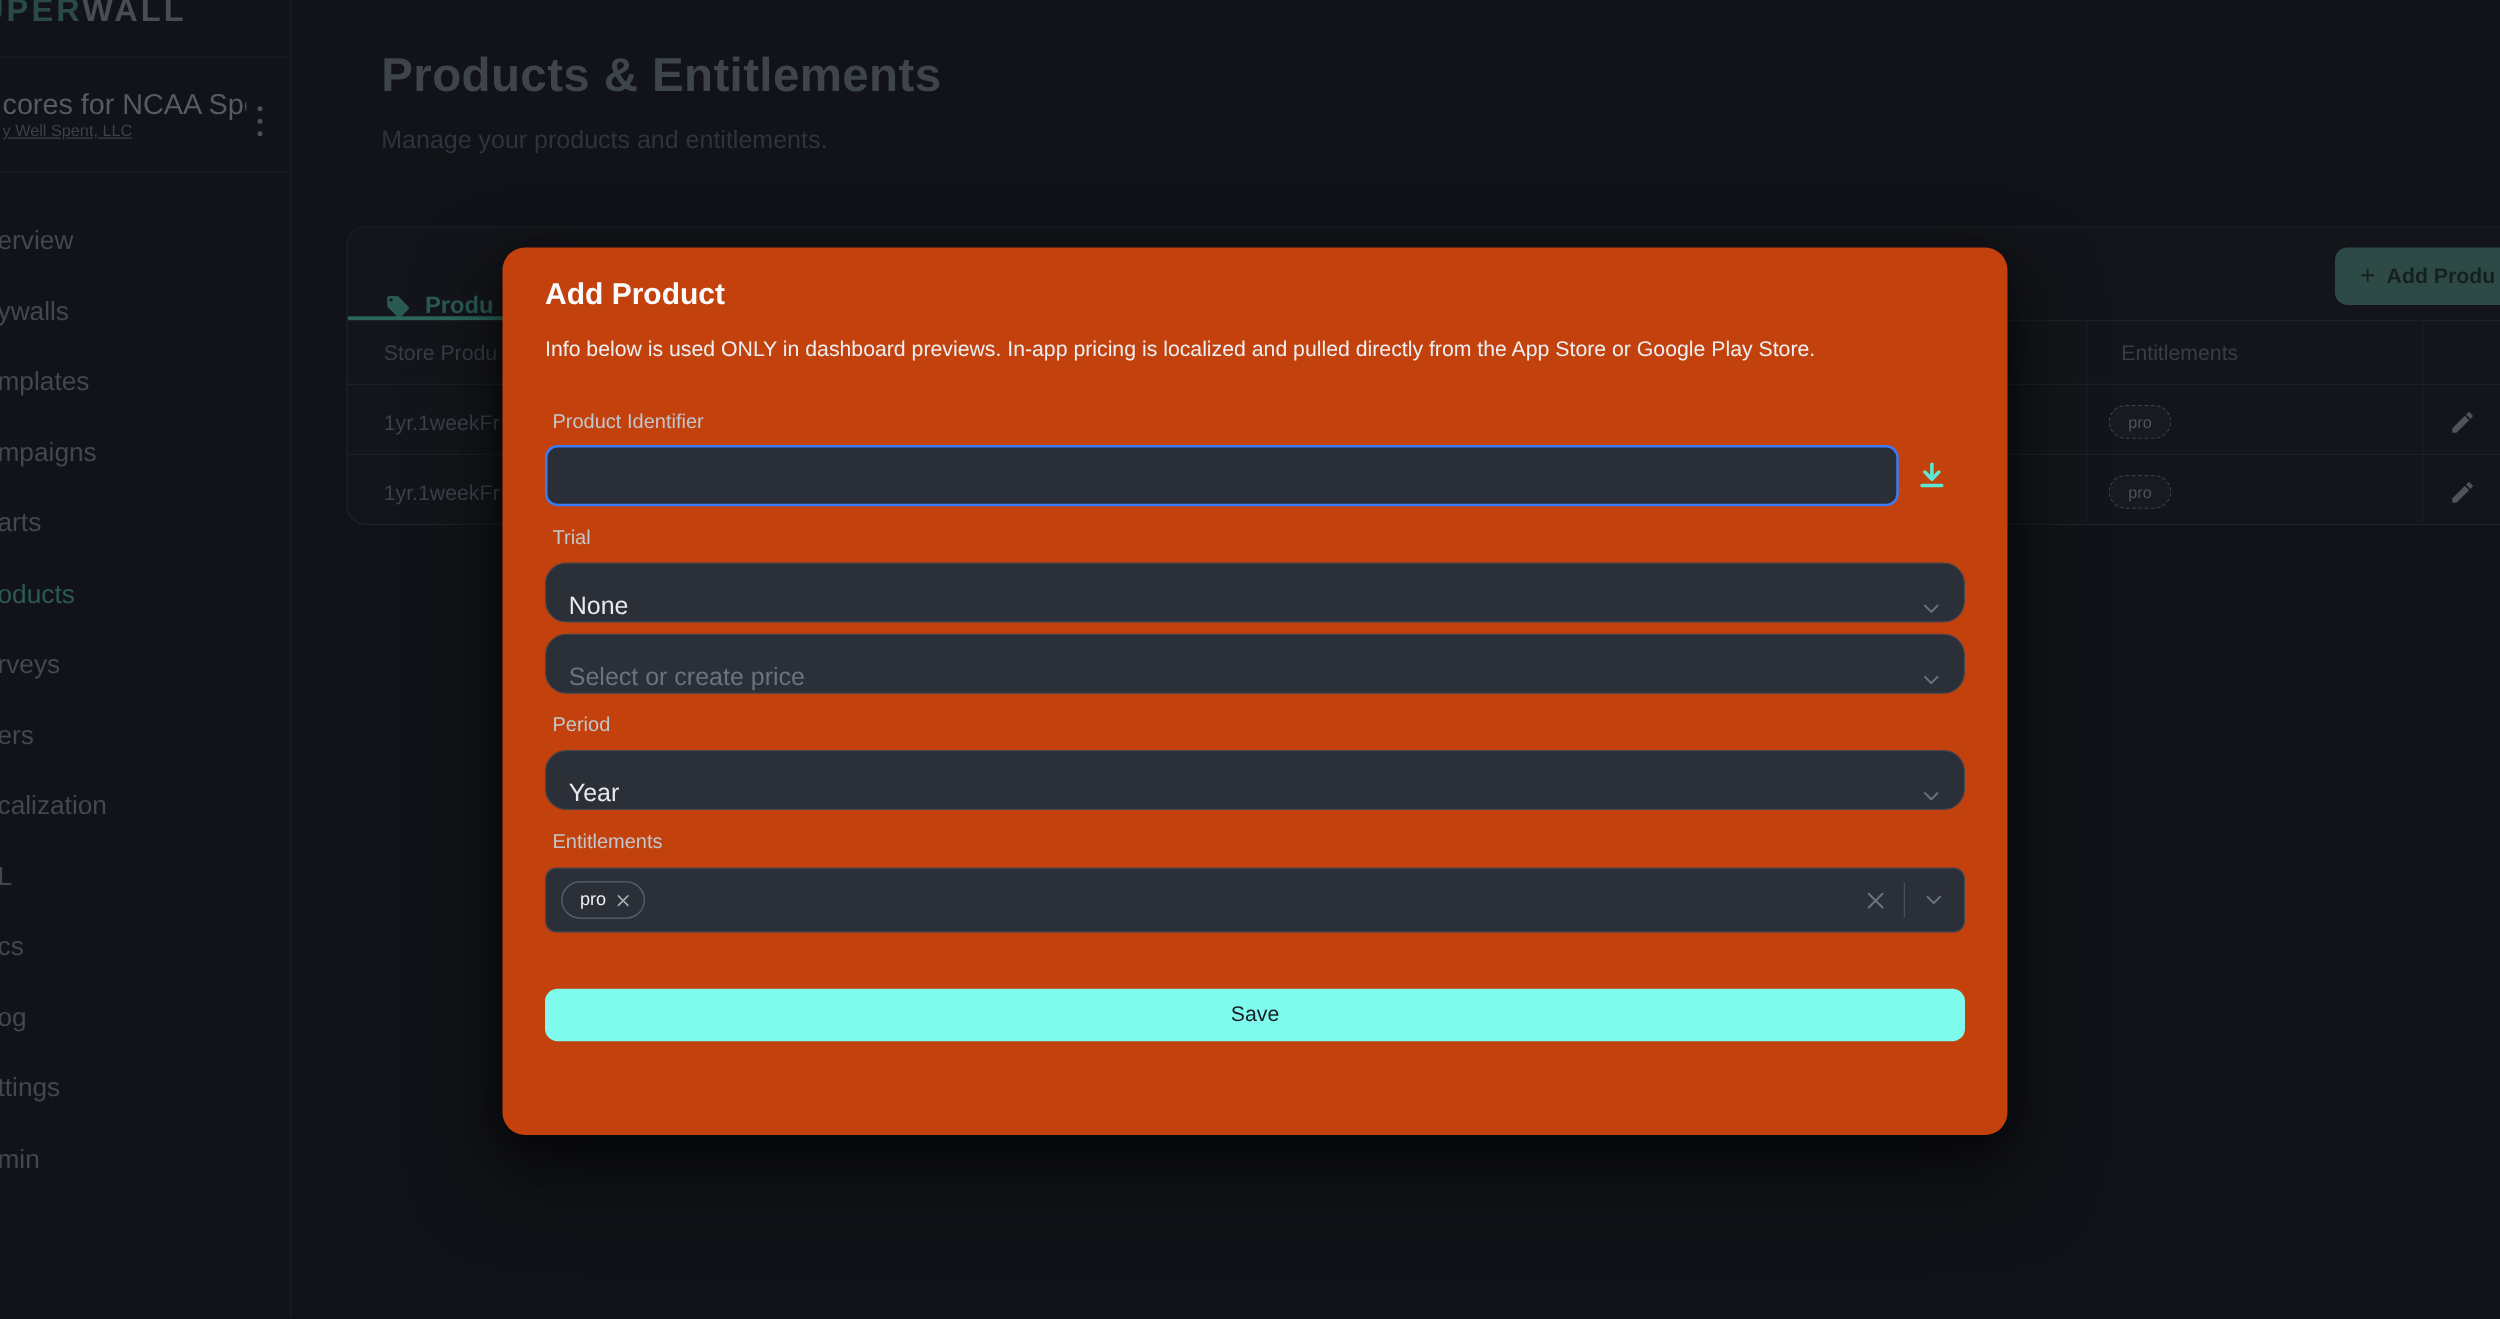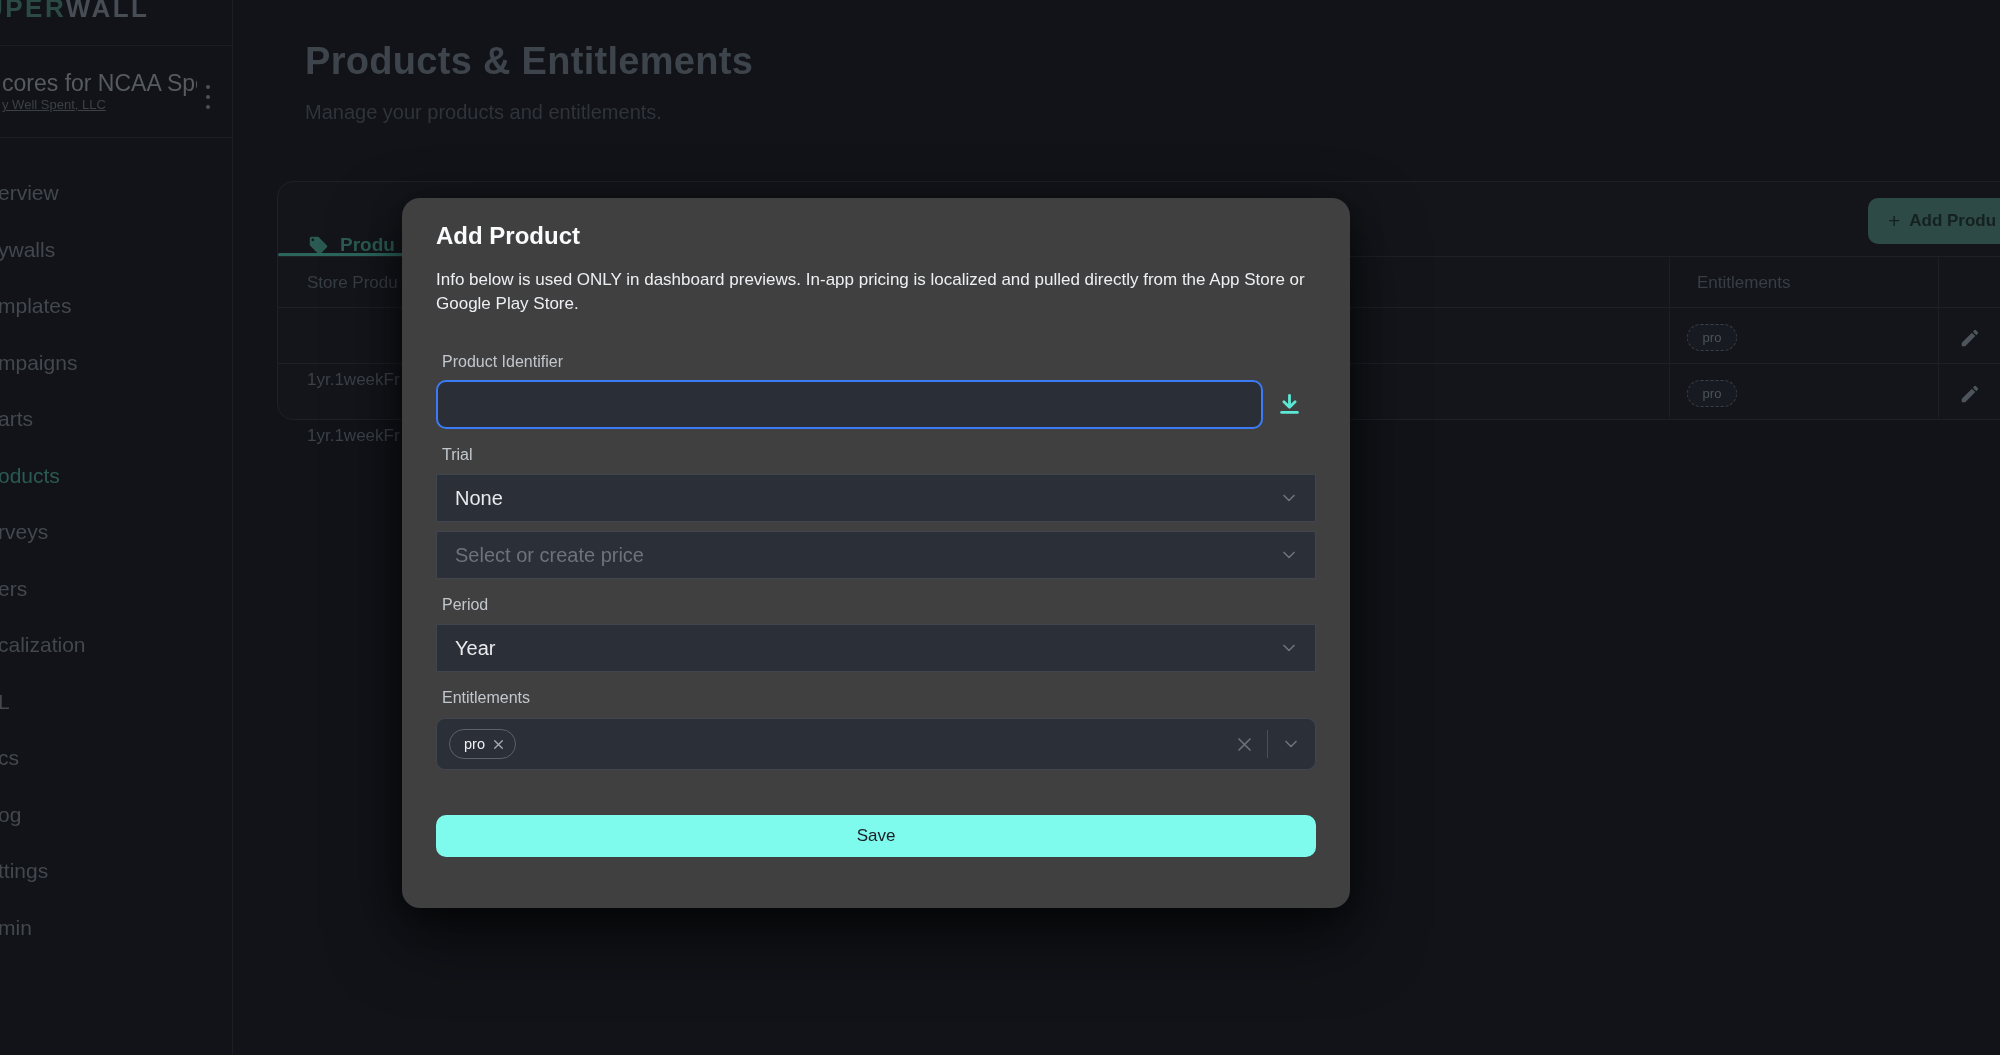--- a/index.html
+++ b/index.html
@@ -77,8 +77,8 @@
   .add-btn .plus { font-size:21px; font-weight:400; }
   
   .modal {
-    position:absolute; left:402px; top:198px; width:948px; height:710px;
-    background:#404040; border-radius:18px; z-index:10;
+    position:absolute; left:402px; top:198px; width:1204px; height:710px;
+    background:#c2410c; border-radius:18px; z-index:10;
     box-shadow:0 30px 70px rgba(0,0,0,.55), 0 8px 30px rgba(0,0,0,.45);
     padding:22px 34px 0 34px;
   }

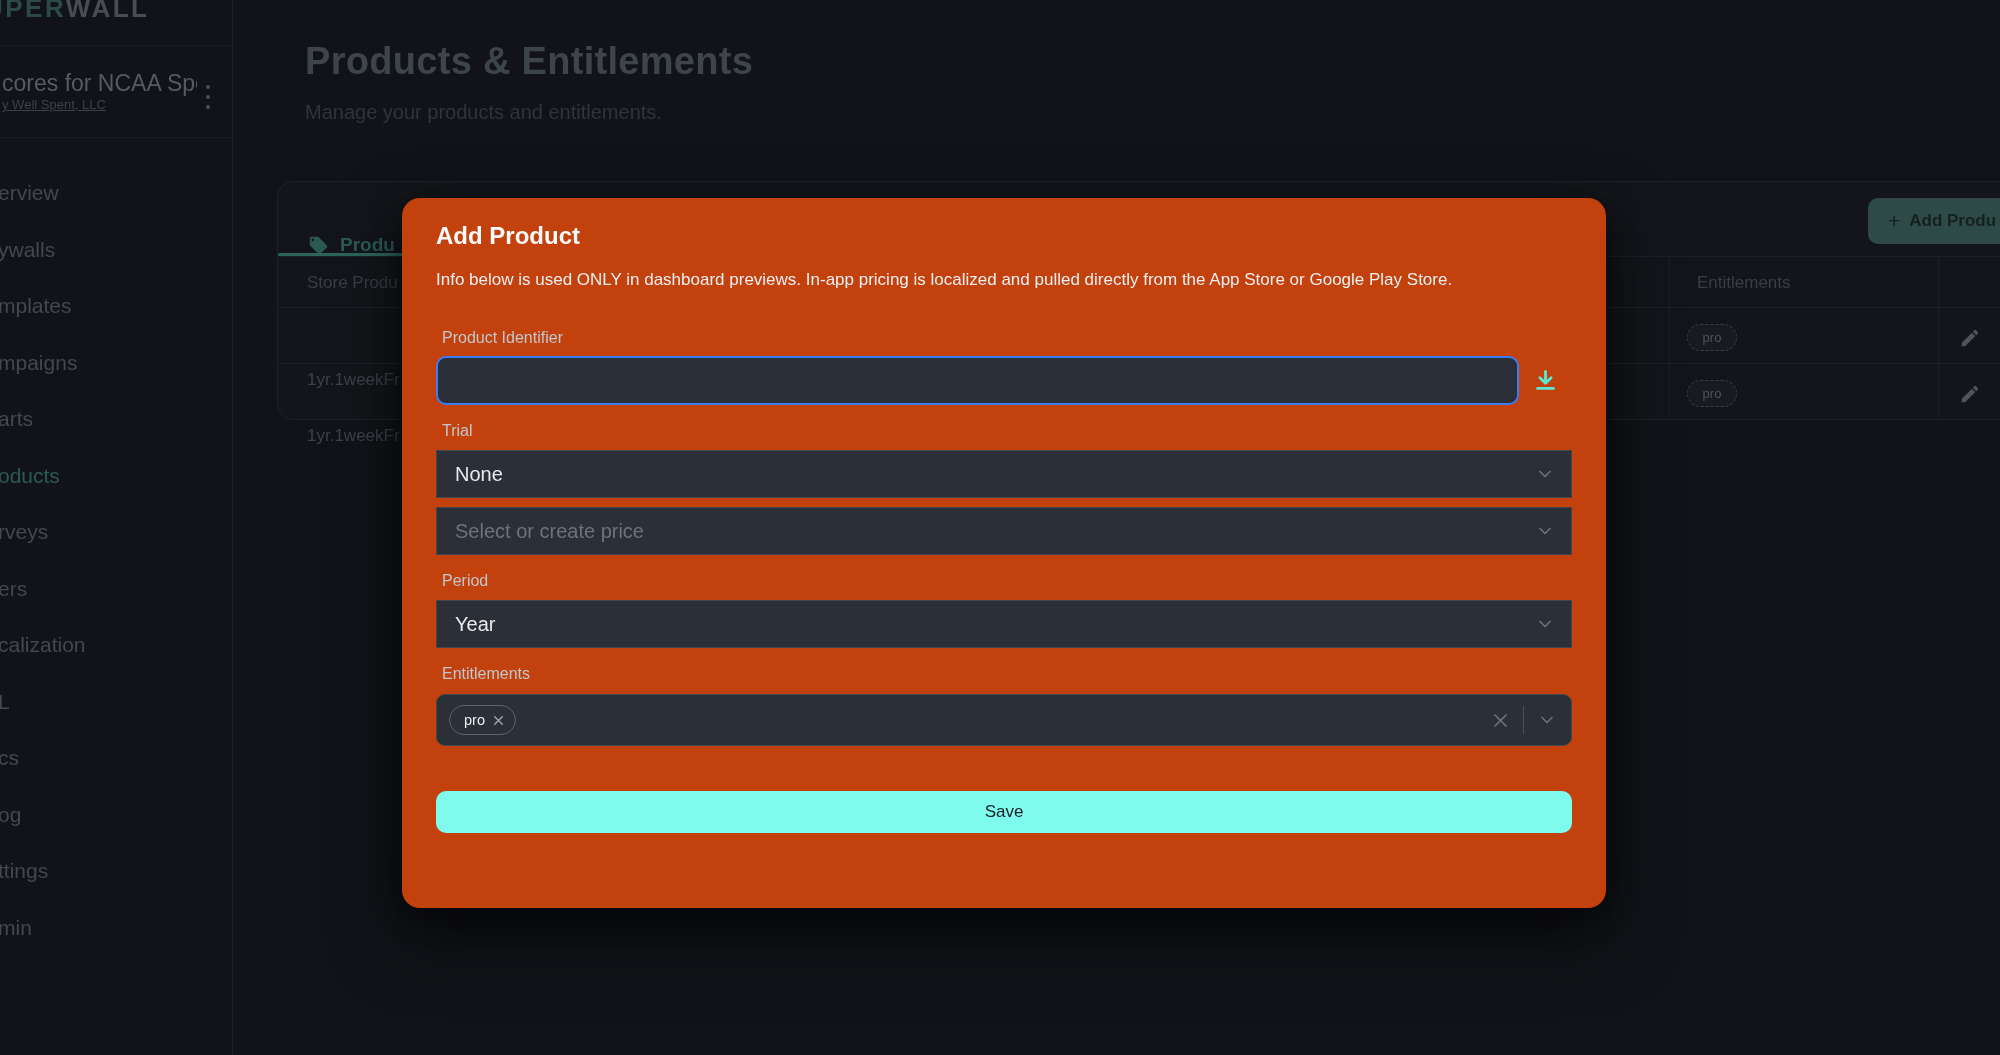--- a/index.html
+++ b/index.html
@@ -60,7 +60,7 @@
   .hdiv { position:absolute; left:0; right:0; height:1px; background:#1d2026; }
   .col-sep { position:absolute; top:74px; bottom:1px; width:1px; background:#1b1e24; }
   .th { position:absolute; font-size:17px; color:#383e45; }
-  .td { position:absolute; font-size:17px; color:#3c424a;margin-top:41px; }
+  .td { position:absolute; font-size:17px; color:#3c424a; }
   .badge {
     position:absolute; left:1409px; width:50px; height:27px; border-radius:14px;
     border:1px dashed #3a4047; background:#171a20; color:#4d545c;

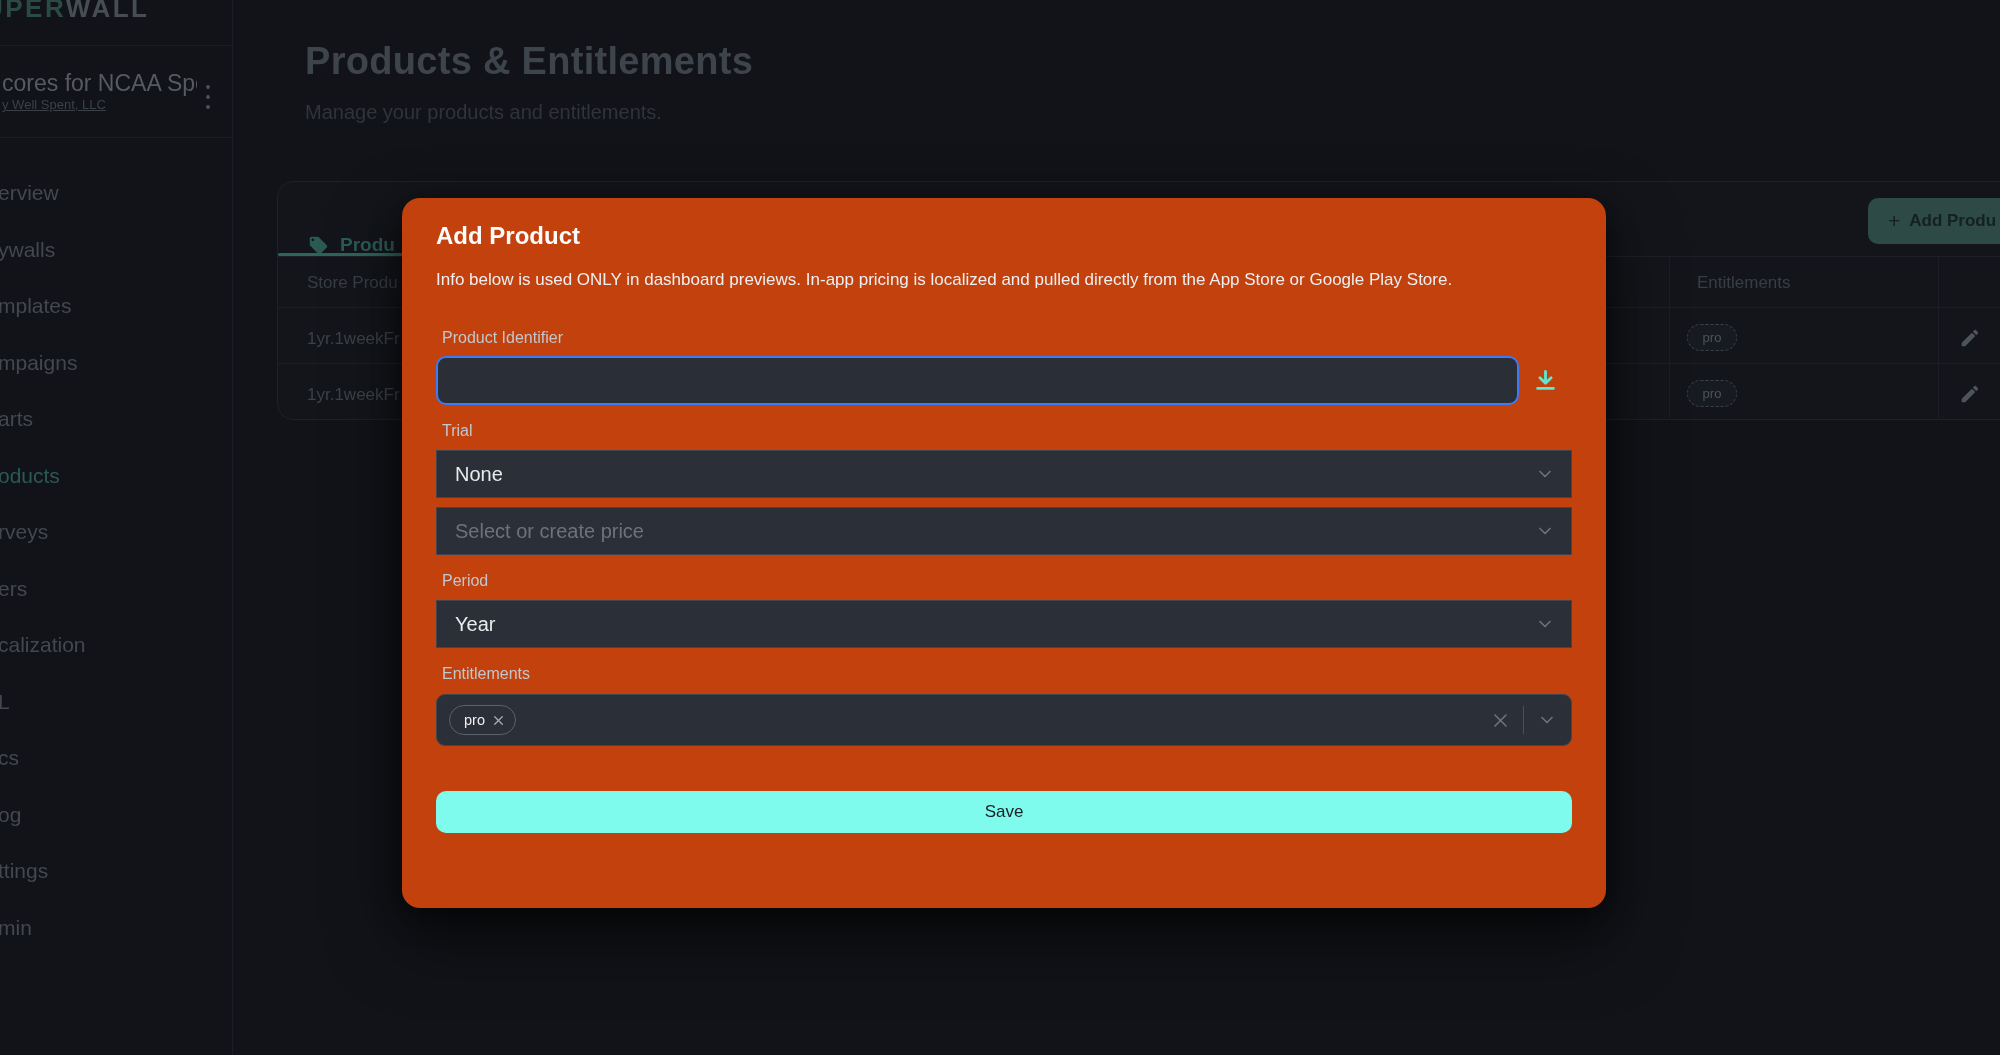--- a/index.html
+++ b/index.html
@@ -96,7 +96,7 @@
   .dl-icon { width:27px; height:27px; color:#5ce8d5; }
   .select {
     margin-top:9px; height:48px; background:#2b2f37; border:1px solid #40454e;
-    border-radius:0; display:flex; align-items:center; padding:0 16px 0 18px;
+    border-radius:17px; display:flex; align-items:flex-end; padding:0 16px 0 18px;
     cursor:pointer; position:relative;
   }
   .sel-value { font-size:20px; color:#e8eaed; }

